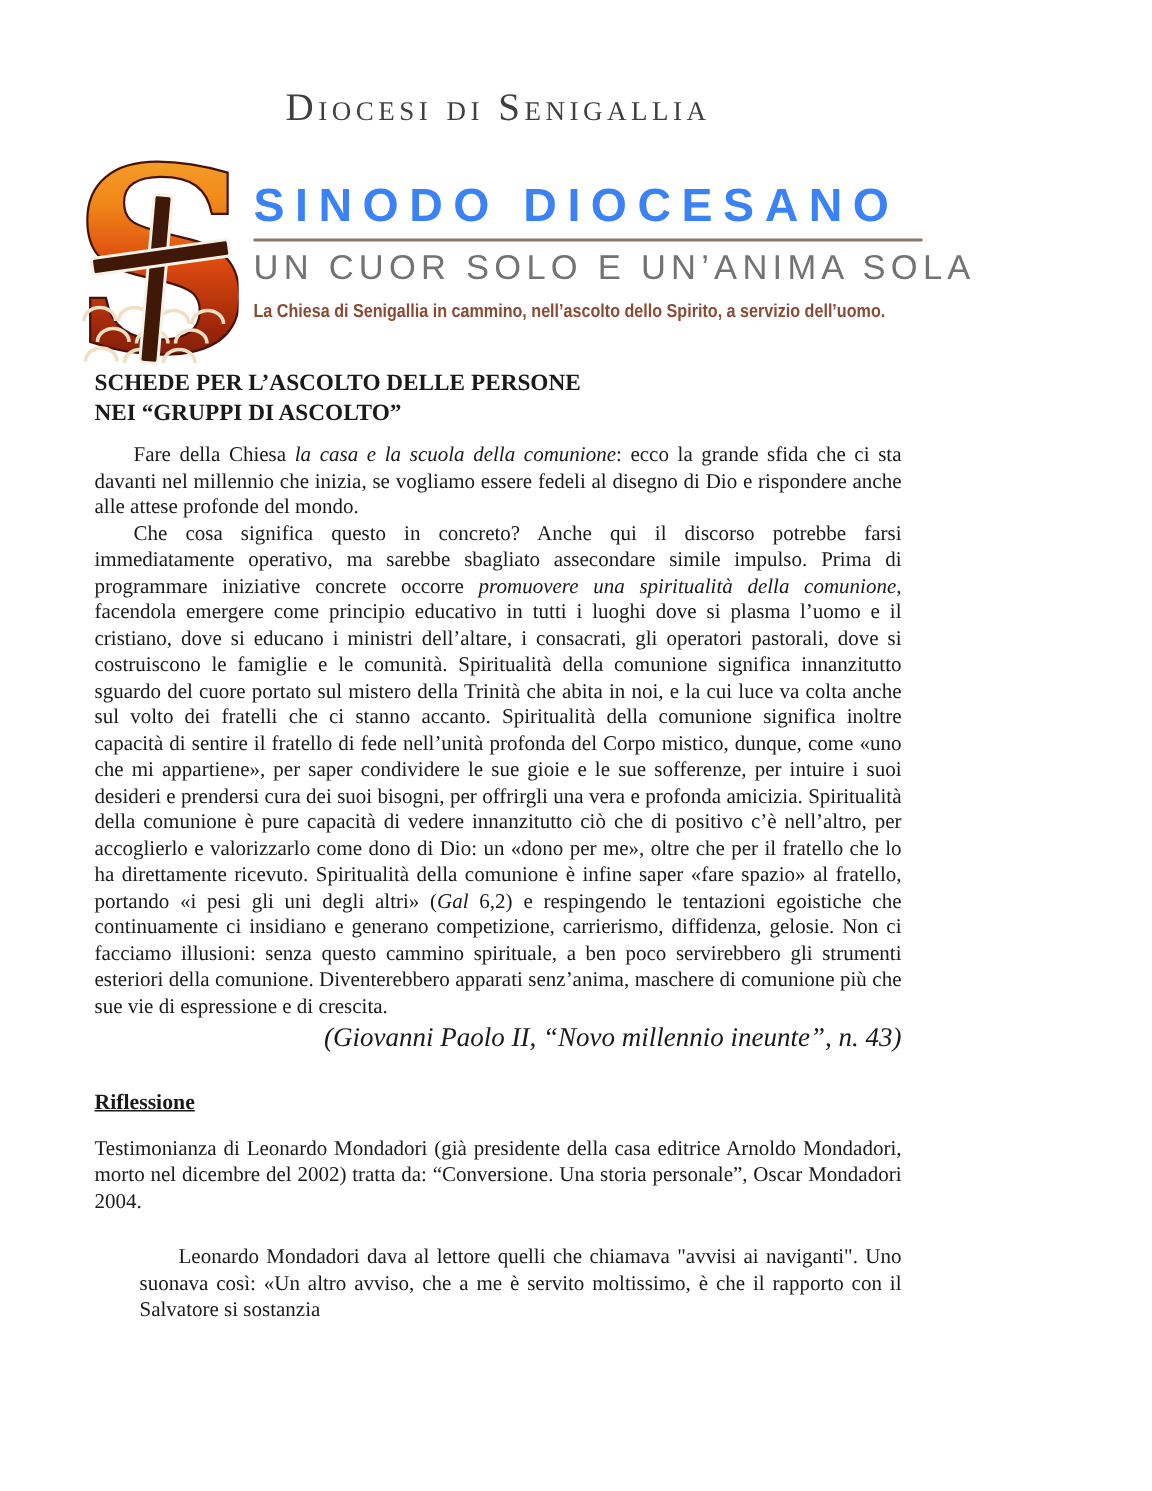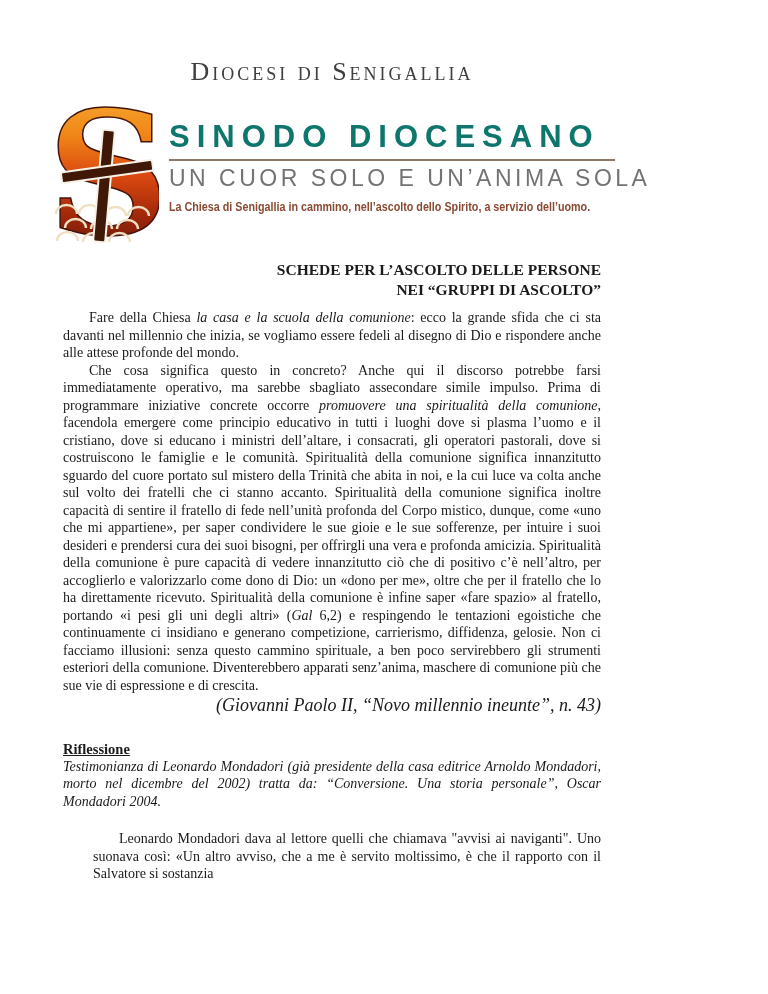--- a/index.html
+++ b/index.html
@@ -11,7 +11,7 @@
   .logo-graphic{flex:0 0 auto;}
   .logo-text{display:flex;flex-direction:column;padding-top:20px;width:446px;
              font-family:"Liberation Sans",sans-serif;}
-  .logo-title{font-weight:bold;font-size:31px;line-height:34px;letter-spacing:7px;color:#0f766e;white-space:nowrap;}
+  .logo-title{font-weight:bold;font-size:31px;line-height:34px;letter-spacing:7px;color:#3b82f6;white-space:nowrap;}
   .logo-divider{height:2px;background:#8a796a;margin:5px 0 4px 0;}
   .logo-subtitle{font-size:23px;line-height:26px;letter-spacing:3.5px;color:#737373;white-space:nowrap;}
   .logo-tagline{font-size:12.5px;font-weight:bold;color:#8a4a33;margin-top:9px;white-space:nowrap;

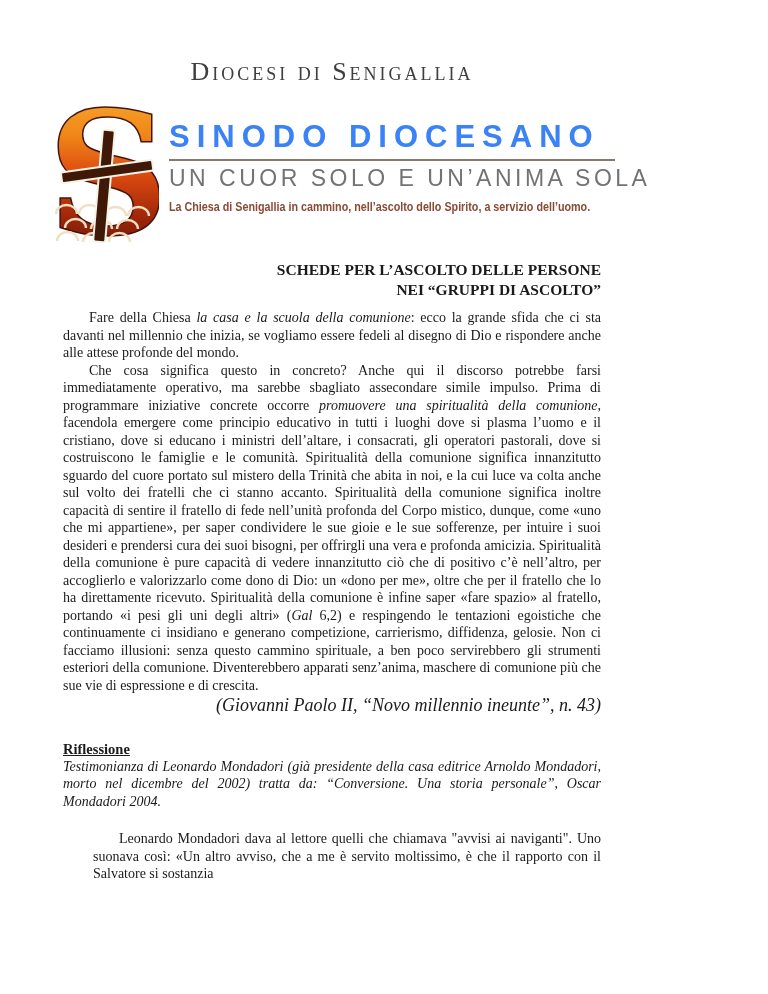--- a/index.html
+++ b/index.html
@@ -17,7 +17,7 @@
   .logo-tagline{font-size:12.5px;font-weight:bold;color:#8a4a33;margin-top:9px;white-space:nowrap;
                 transform:scaleX(.86);transform-origin:left center;}
   .content{padding:0 63px;}
-  .doc-subtitle{margin-top:14px;text-align:right;font-weight:bold;font-size:15.5px;line-height:20px;}
+  .doc-subtitle{text-align:left;font-weight:bold;font-size:15.5px;line-height:20px;}
   .title-box{margin-top:16px;border:2px solid #989898;box-shadow:inset 0 0 0 1px #d8d8d8;
              text-align:center;font-weight:bold;font-size:19px;line-height:24px;padding:3px 4px;}
   .section-heading{margin-top:14px;font-weight:bold;font-size:15.5px;line-height:20px;letter-spacing:.2px;}

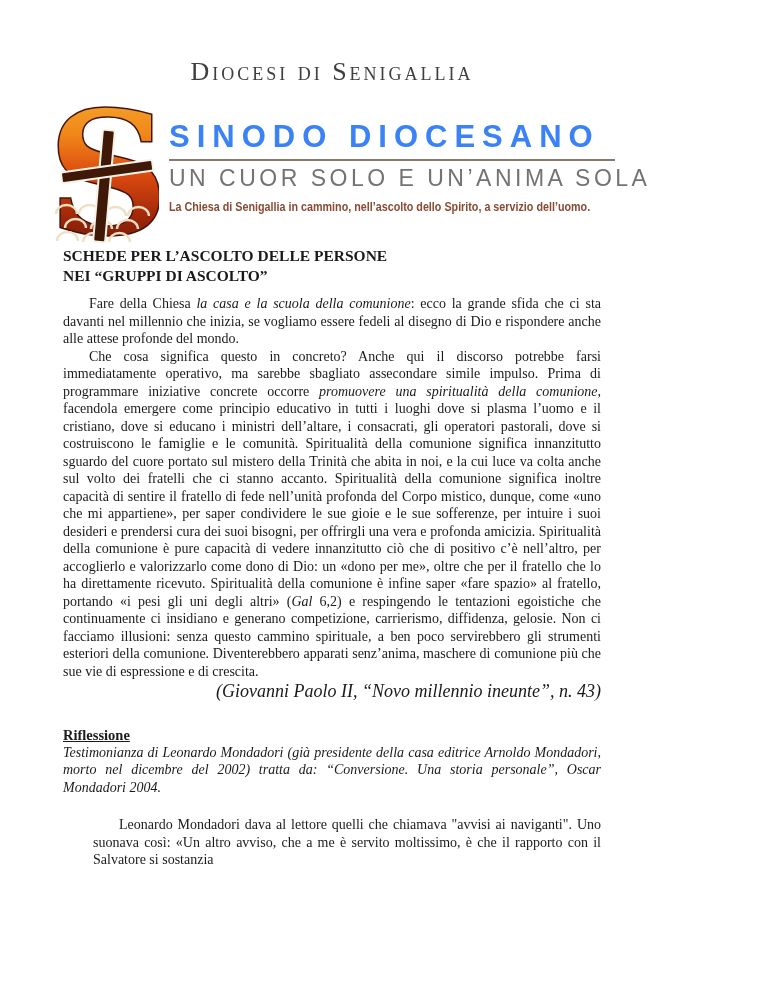--- a/index.html
+++ b/index.html
@@ -27,7 +27,7 @@
   .p1{margin-top:9px;}
   .attribution{font-size:18px;line-height:17.5px;text-align:right;font-style:italic;margin-top:3px;}
   .riflessione{margin-top:26px;font-weight:bold;font-size:14.5px;text-decoration:underline;}
-  .testimonianza{font-style:italic;font-size:14px;line-height:17.5px;text-align:justify;}
+  .testimonianza{margin-top:14px;font-size:14px;line-height:17.5px;text-align:justify;}
   .closing{margin-top:20px;margin-left:30px;}
   .it{font-style:italic;}
 </style>

